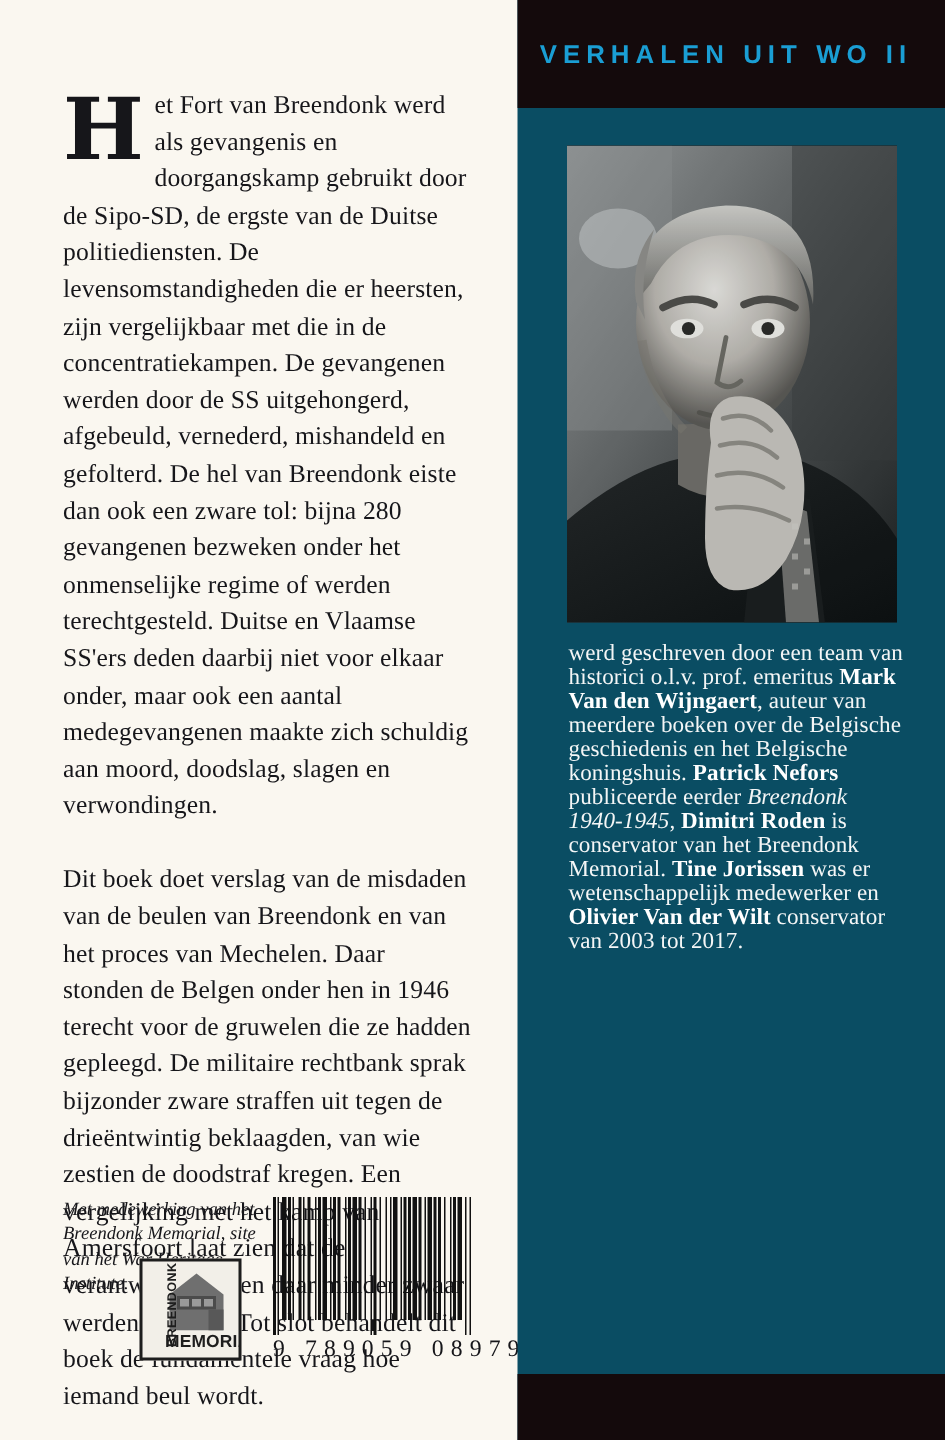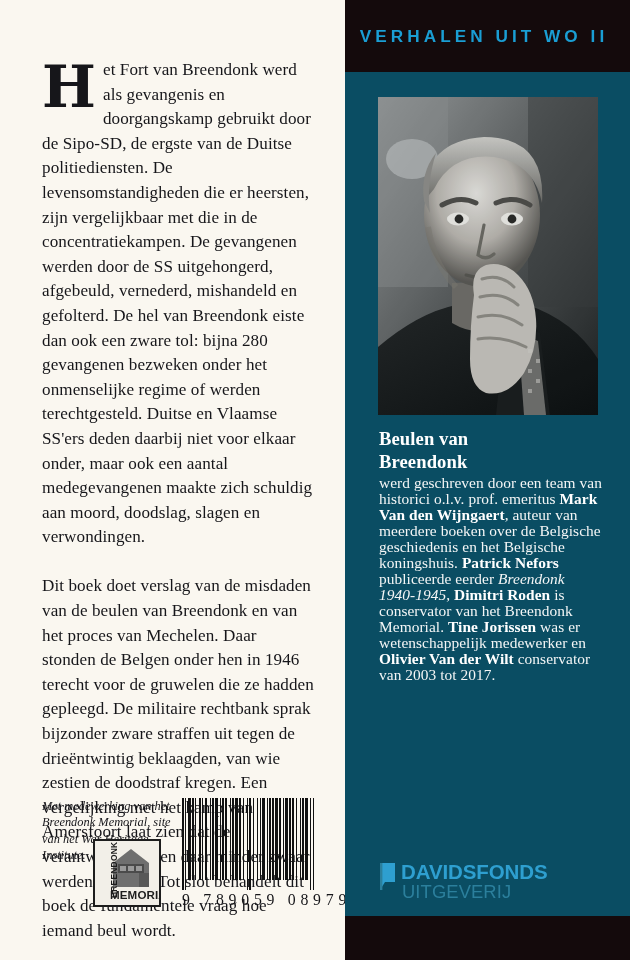--- a/index.html
+++ b/index.html
@@ -413,10 +413,6 @@
     </div>
 
     <div id="right-text">
-      <div id="book-title">
-        <span>Beulen van</span><br>
-        <span>Breendonk</span>
-      </div>
       <p id="author-para"><span>werd geschreven door een team van historici o.l.v. prof. emeritus </span><b>Mark Van den Wijngaert</b><span>, auteur van meerdere boeken over de Belgische geschiedenis en het Belgische koningshuis. </span><b>Patrick Nefors</b><span> publiceerde eerder </span><i>Breendonk 1940-1945</i><span>, </span><b>Dimitri Roden</b><span> is conservator van het Breendonk Memorial. </span><b>Tine Jorissen</b><span> was er wetenschappelijk medewerker en </span><b>Olivier Van der Wilt</b><span> conservator van 2003 tot 2017.</span></p>
     </div>
 

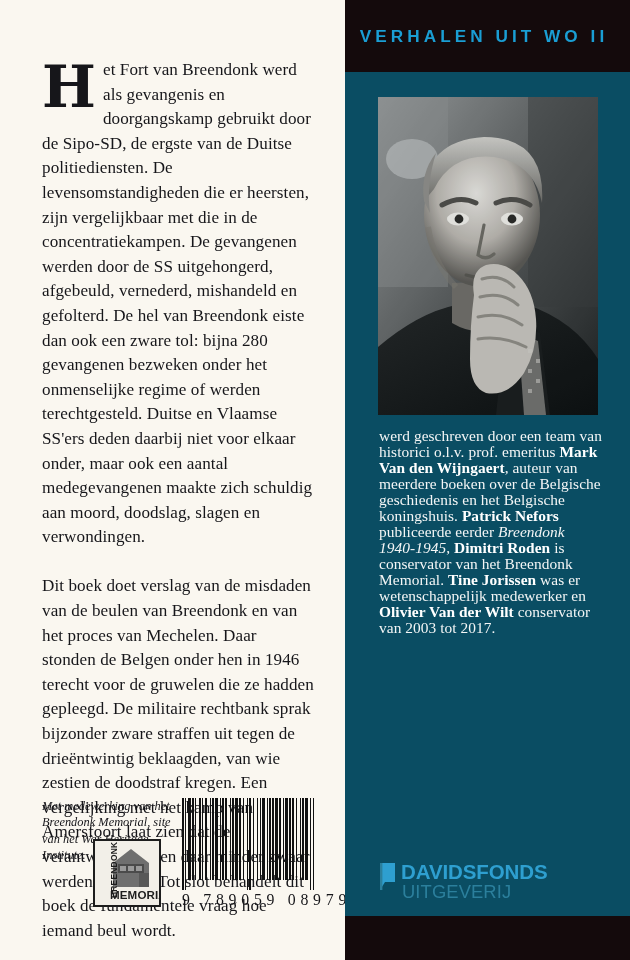--- a/index.html
+++ b/index.html
@@ -416,14 +416,6 @@
       <p id="author-para"><span>werd geschreven door een team van historici o.l.v. prof. emeritus </span><b>Mark Van den Wijngaert</b><span>, auteur van meerdere boeken over de Belgische geschiedenis en het Belgische koningshuis. </span><b>Patrick Nefors</b><span> publiceerde eerder </span><i>Breendonk 1940-1945</i><span>, </span><b>Dimitri Roden</b><span> is conservator van het Breendonk Memorial. </span><b>Tine Jorissen</b><span> was er wetenschappelijk medewerker en </span><b>Olivier Van der Wilt</b><span> conservator van 2003 tot 2017.</span></p>
     </div>
 
-    <div id="publisher">
-      <svg id="pub-mark" viewBox="0 0 17 28">
-        <path d="M1 0 H16 V19 H6 L1 27 Z" fill="#2e9fd0"></path>
-        <path d="M1 0 H3.4 V27 L1 27 Z" fill="#2b7f9c"></path>
-      </svg>
-      <div id="pub-name">DAVIDSFONDS</div>
-      <div id="pub-sub">UITGEVERIJ</div>
-    </div>
 
     <div id="bottom-band"></div>
   </div>

